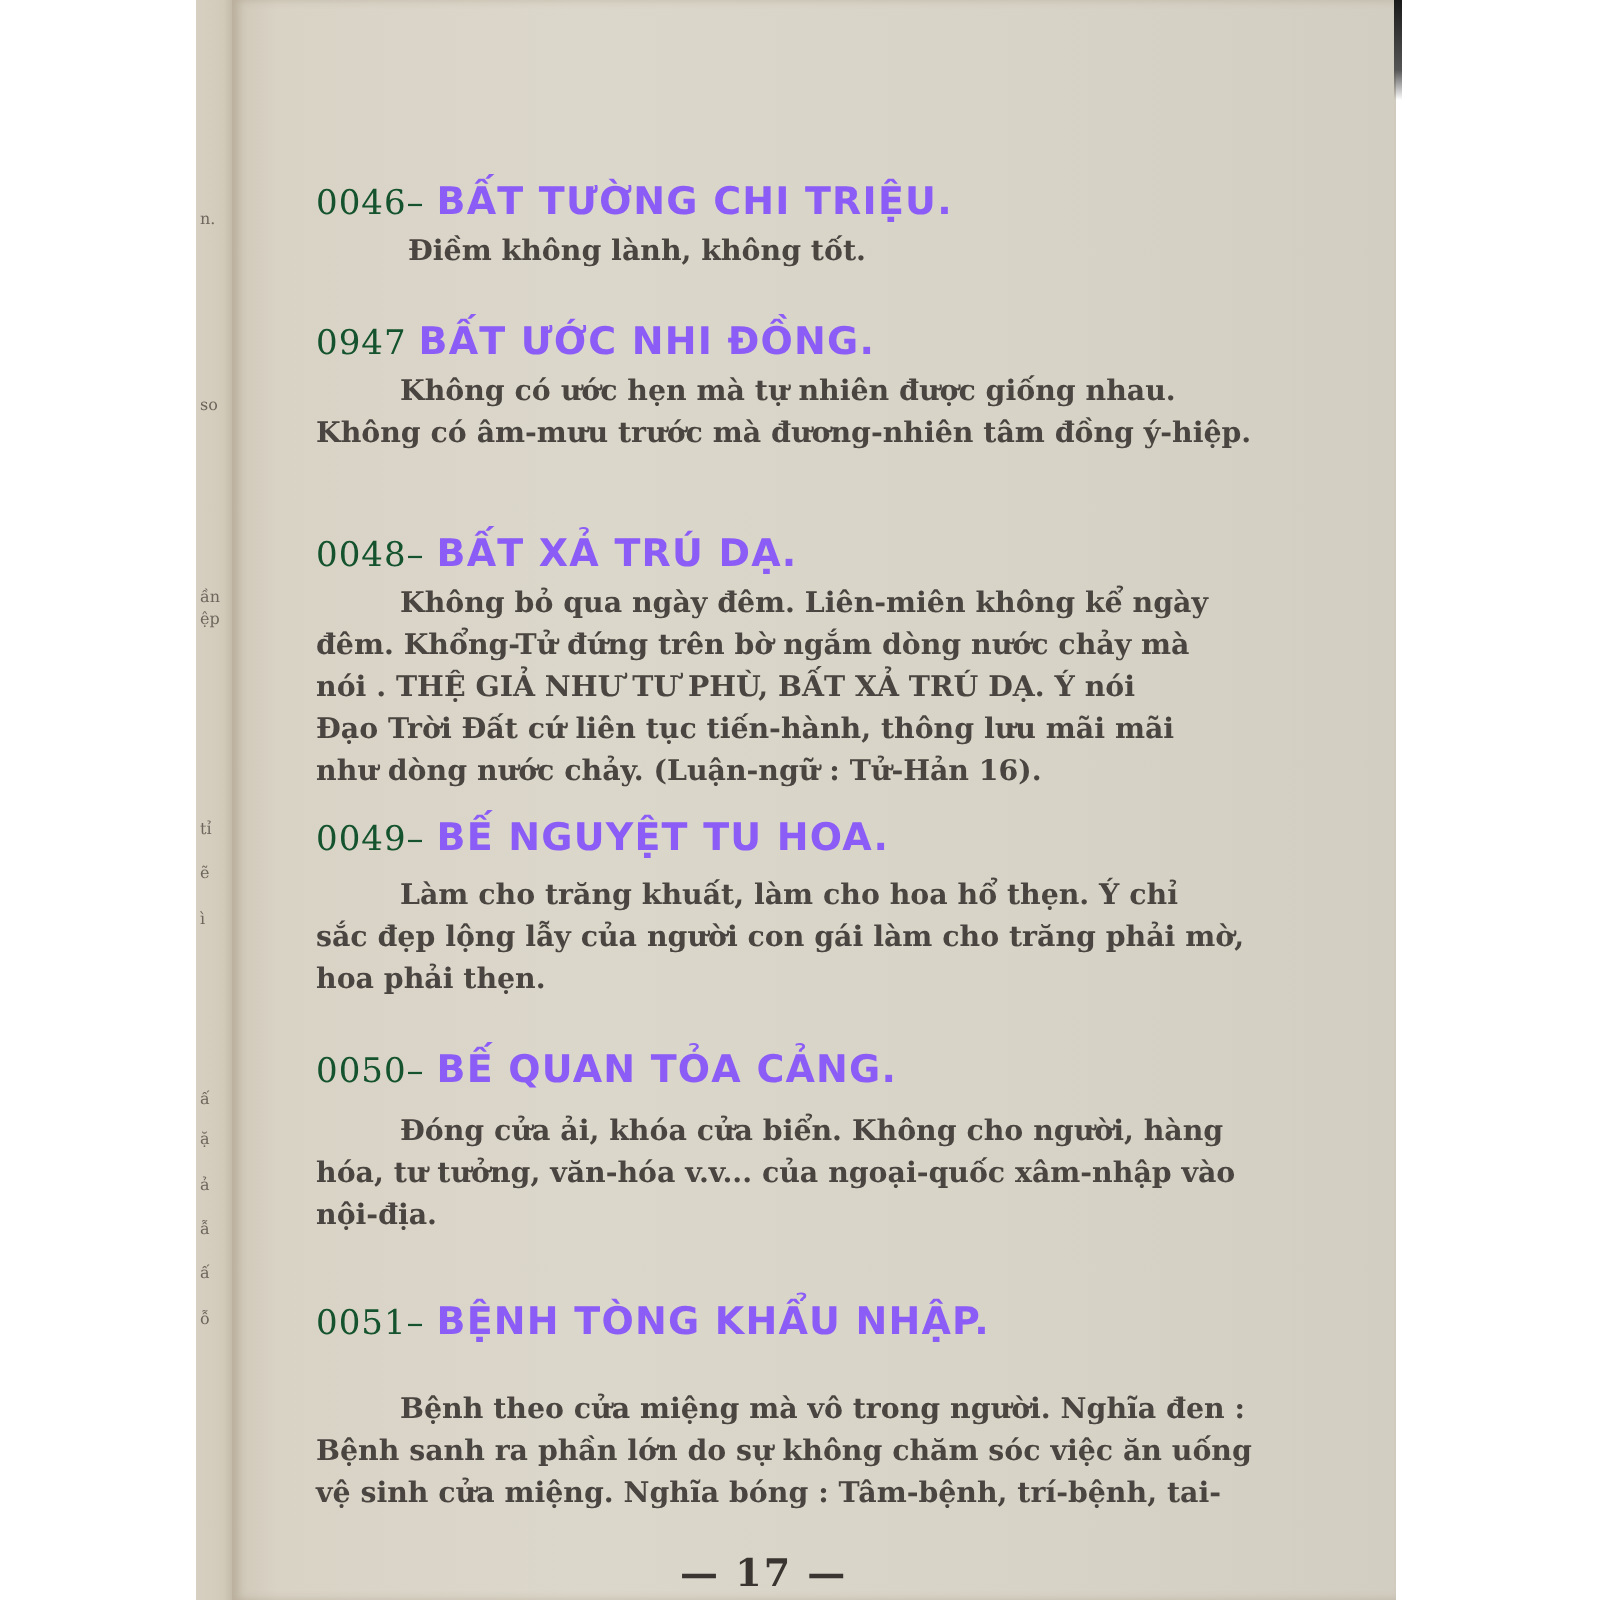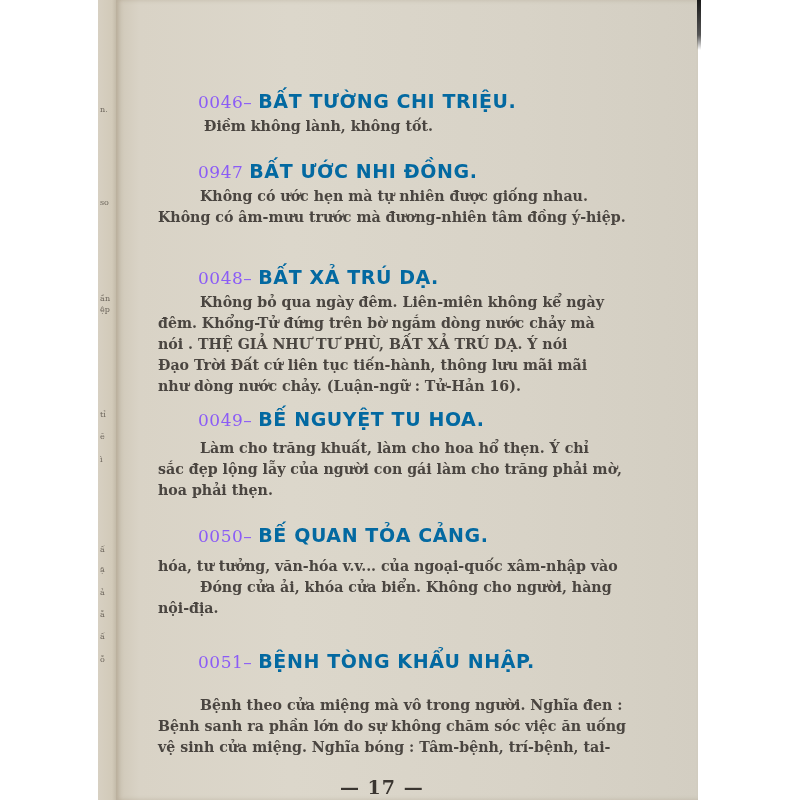--- a/index.html
+++ b/index.html
@@ -23,7 +23,7 @@
   .entry { position:absolute; left:158px; width:480px; }
   .heading { display:flex; align-items:baseline; white-space:nowrap; }
   .num {
-    font-family:"DejaVu Serif", serif; font-size:17px; color:#8b5cf6; letter-spacing:0.5px;margin-left:40px;
+    font-family:"DejaVu Serif", serif; font-size:17px; color:#14532d; letter-spacing:0.5px;
   }
   .title {
     font-family:"DejaVu Sans", sans-serif; font-weight:bold; font-size:19px; color:#0369a1;

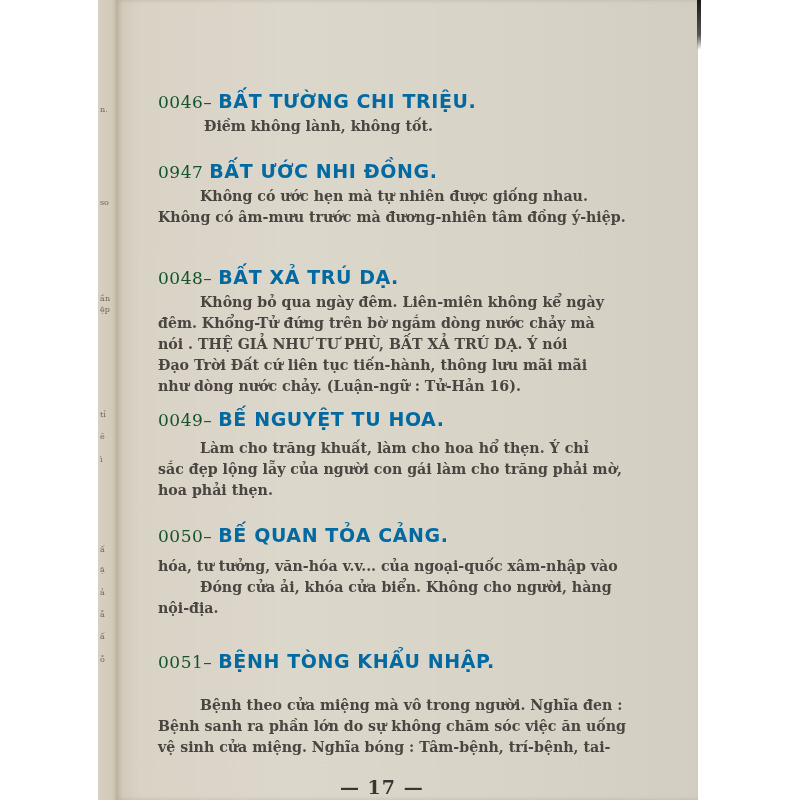--- a/index.html
+++ b/index.html
@@ -26,7 +26,7 @@
     font-family:"DejaVu Serif", serif; font-size:17px; color:#14532d; letter-spacing:0.5px;
   }
   .title {
-    font-family:"DejaVu Sans", sans-serif; font-weight:bold; font-size:19px; color:#0369a1;
+    font-family:"DejaVu Sans", sans-serif; font-weight:bold; font-size:19px; color:#8b5cf6;
     margin-left:6px; letter-spacing:0.6px;
   }
   .body {

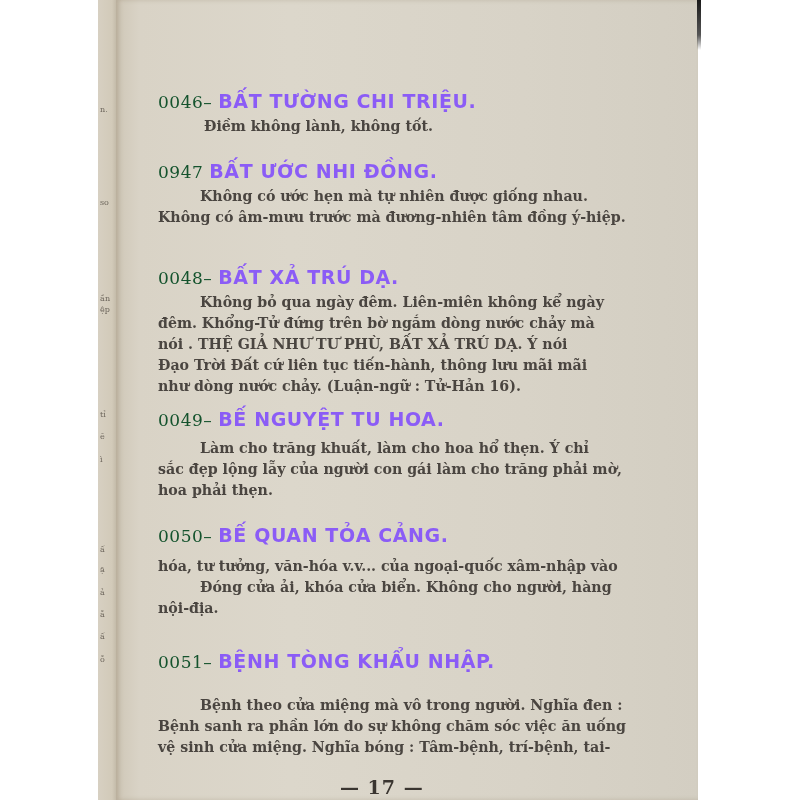--- a/index.html
+++ b/index.html
@@ -114,8 +114,8 @@
     <span class="title">BẾ QUAN TỎA CẢNG.</span>
   </div>
   <div class="body" style="margin-top:10px">
+    <span class="line" style="padding-left:42px">Đóng cửa ải, khóa cửa biển. Không cho người, hàng</span>
     <span class="line">hóa, tư tưởng, văn-hóa v.v... của ngoại-quốc xâm-nhập vào</span>
-    <span class="line" style="padding-left:42px">Đóng cửa ải, khóa cửa biển. Không cho người, hàng</span>
     <span class="line">nội-địa.</span>
   </div>
 </div>

